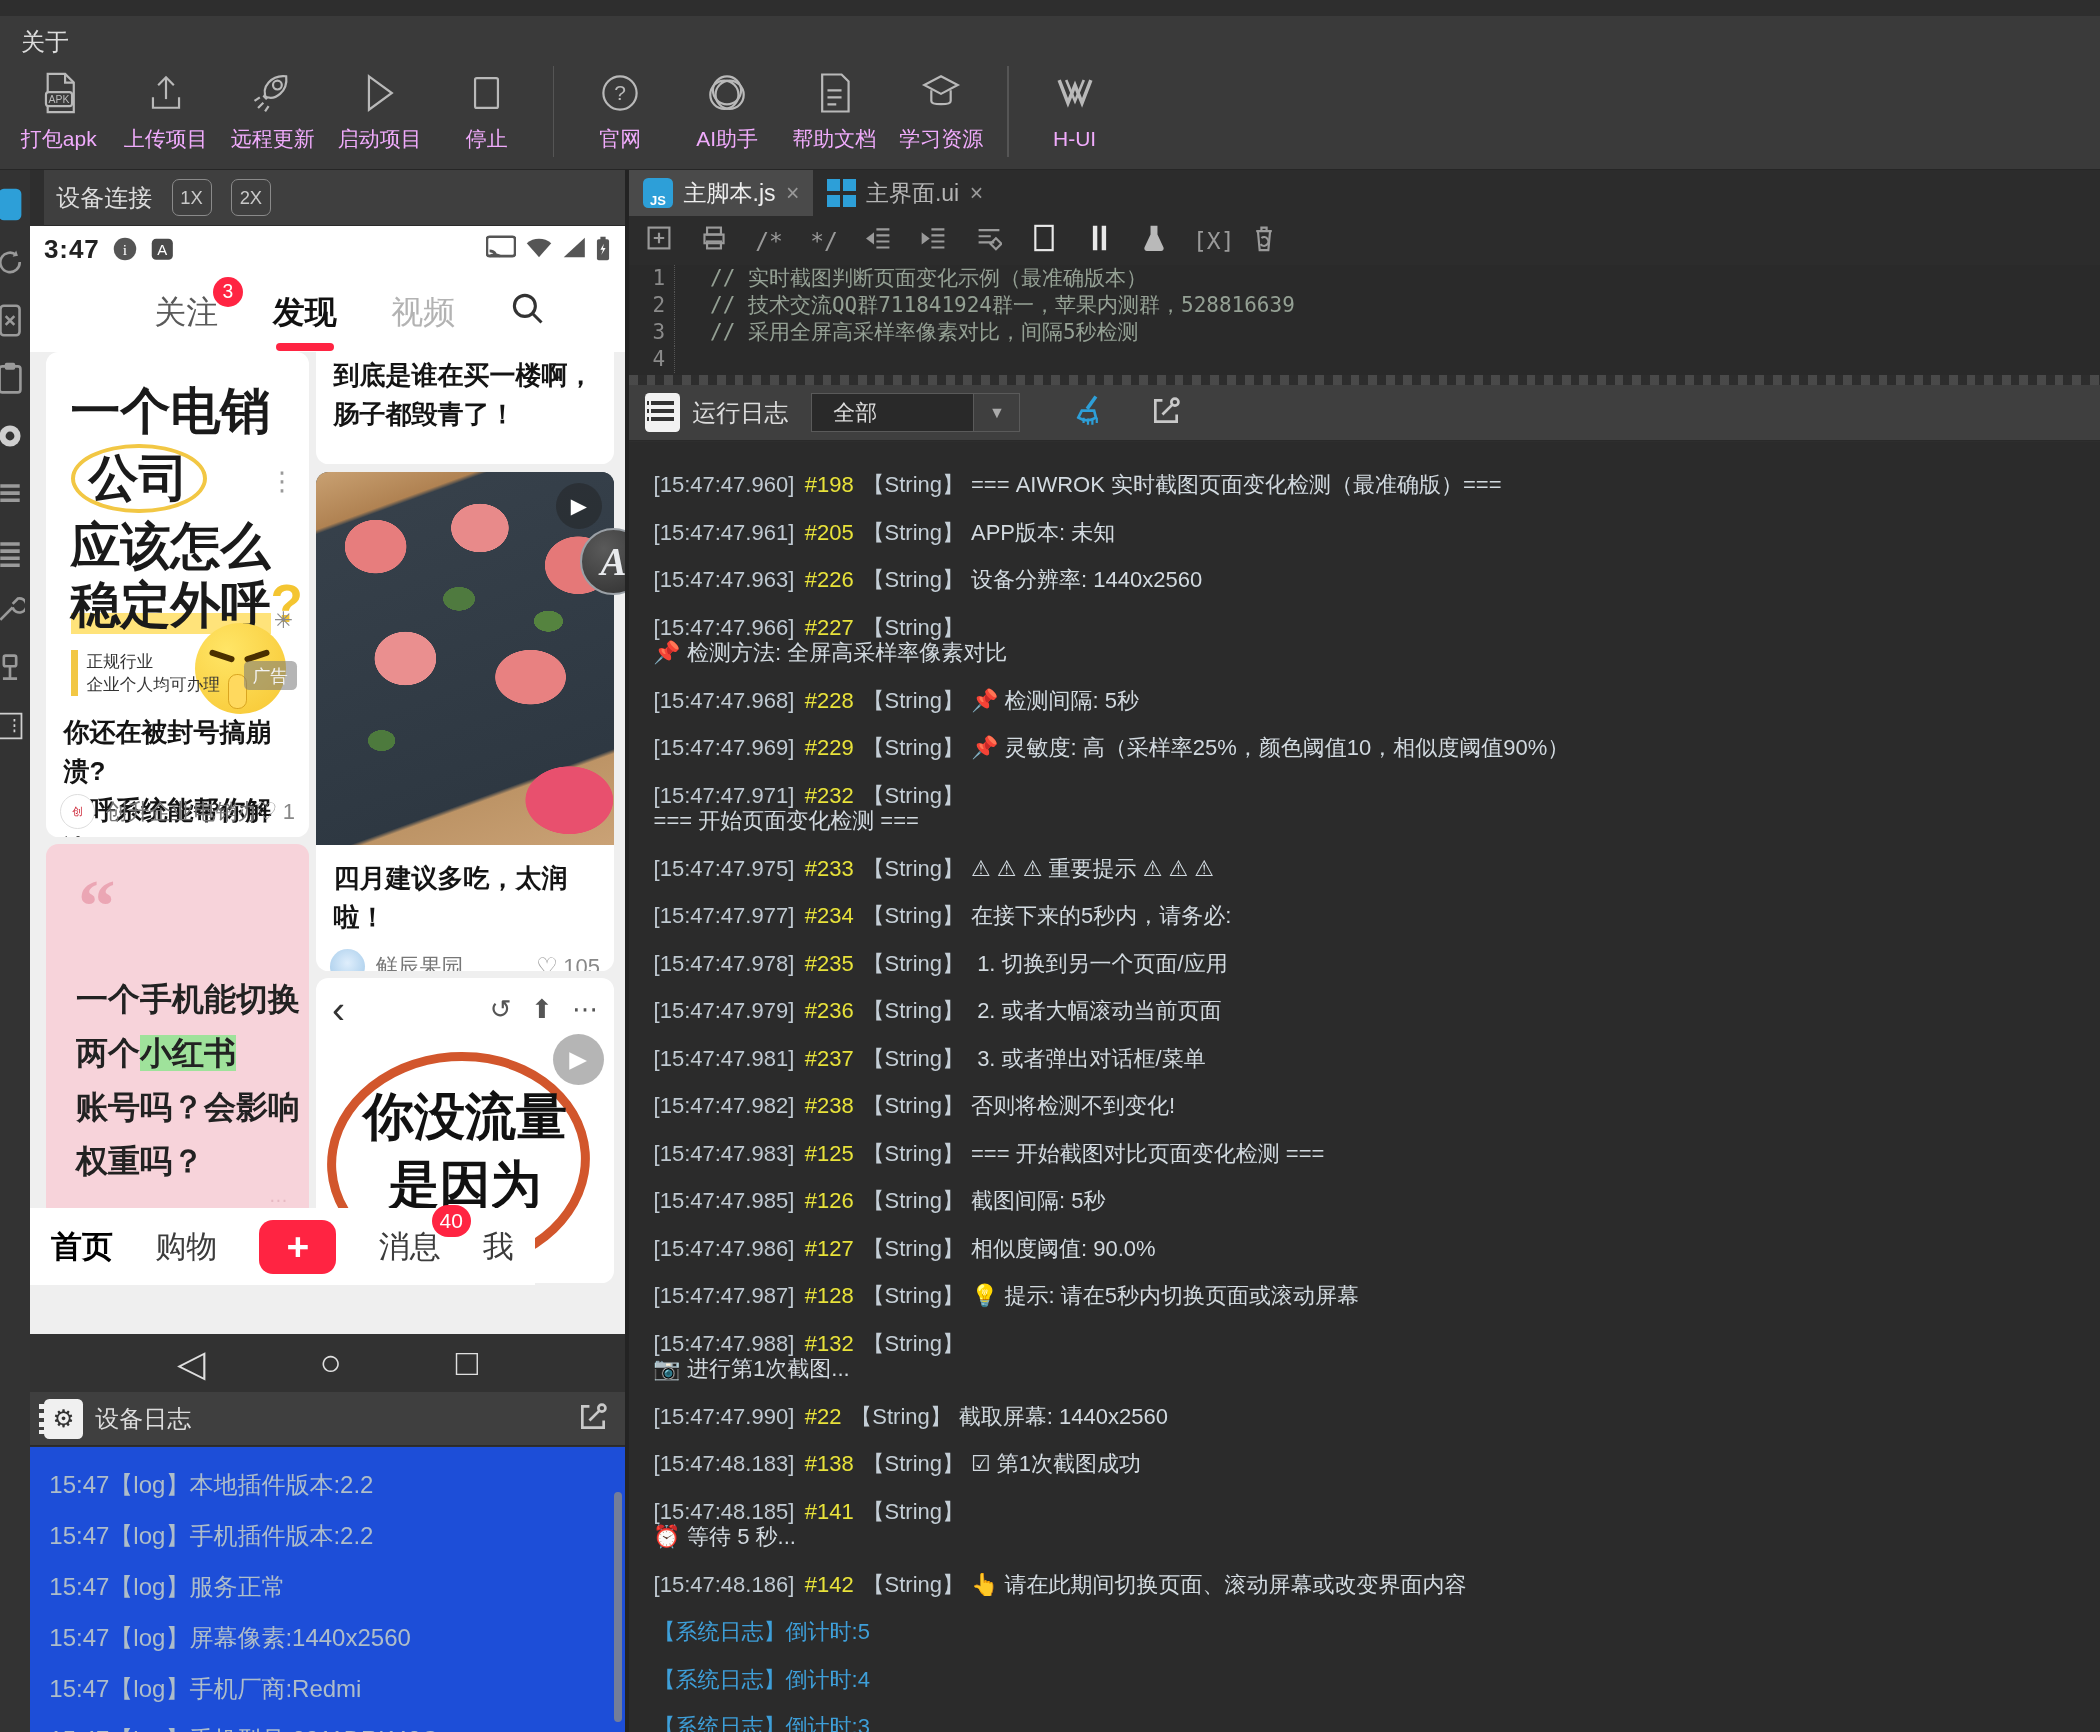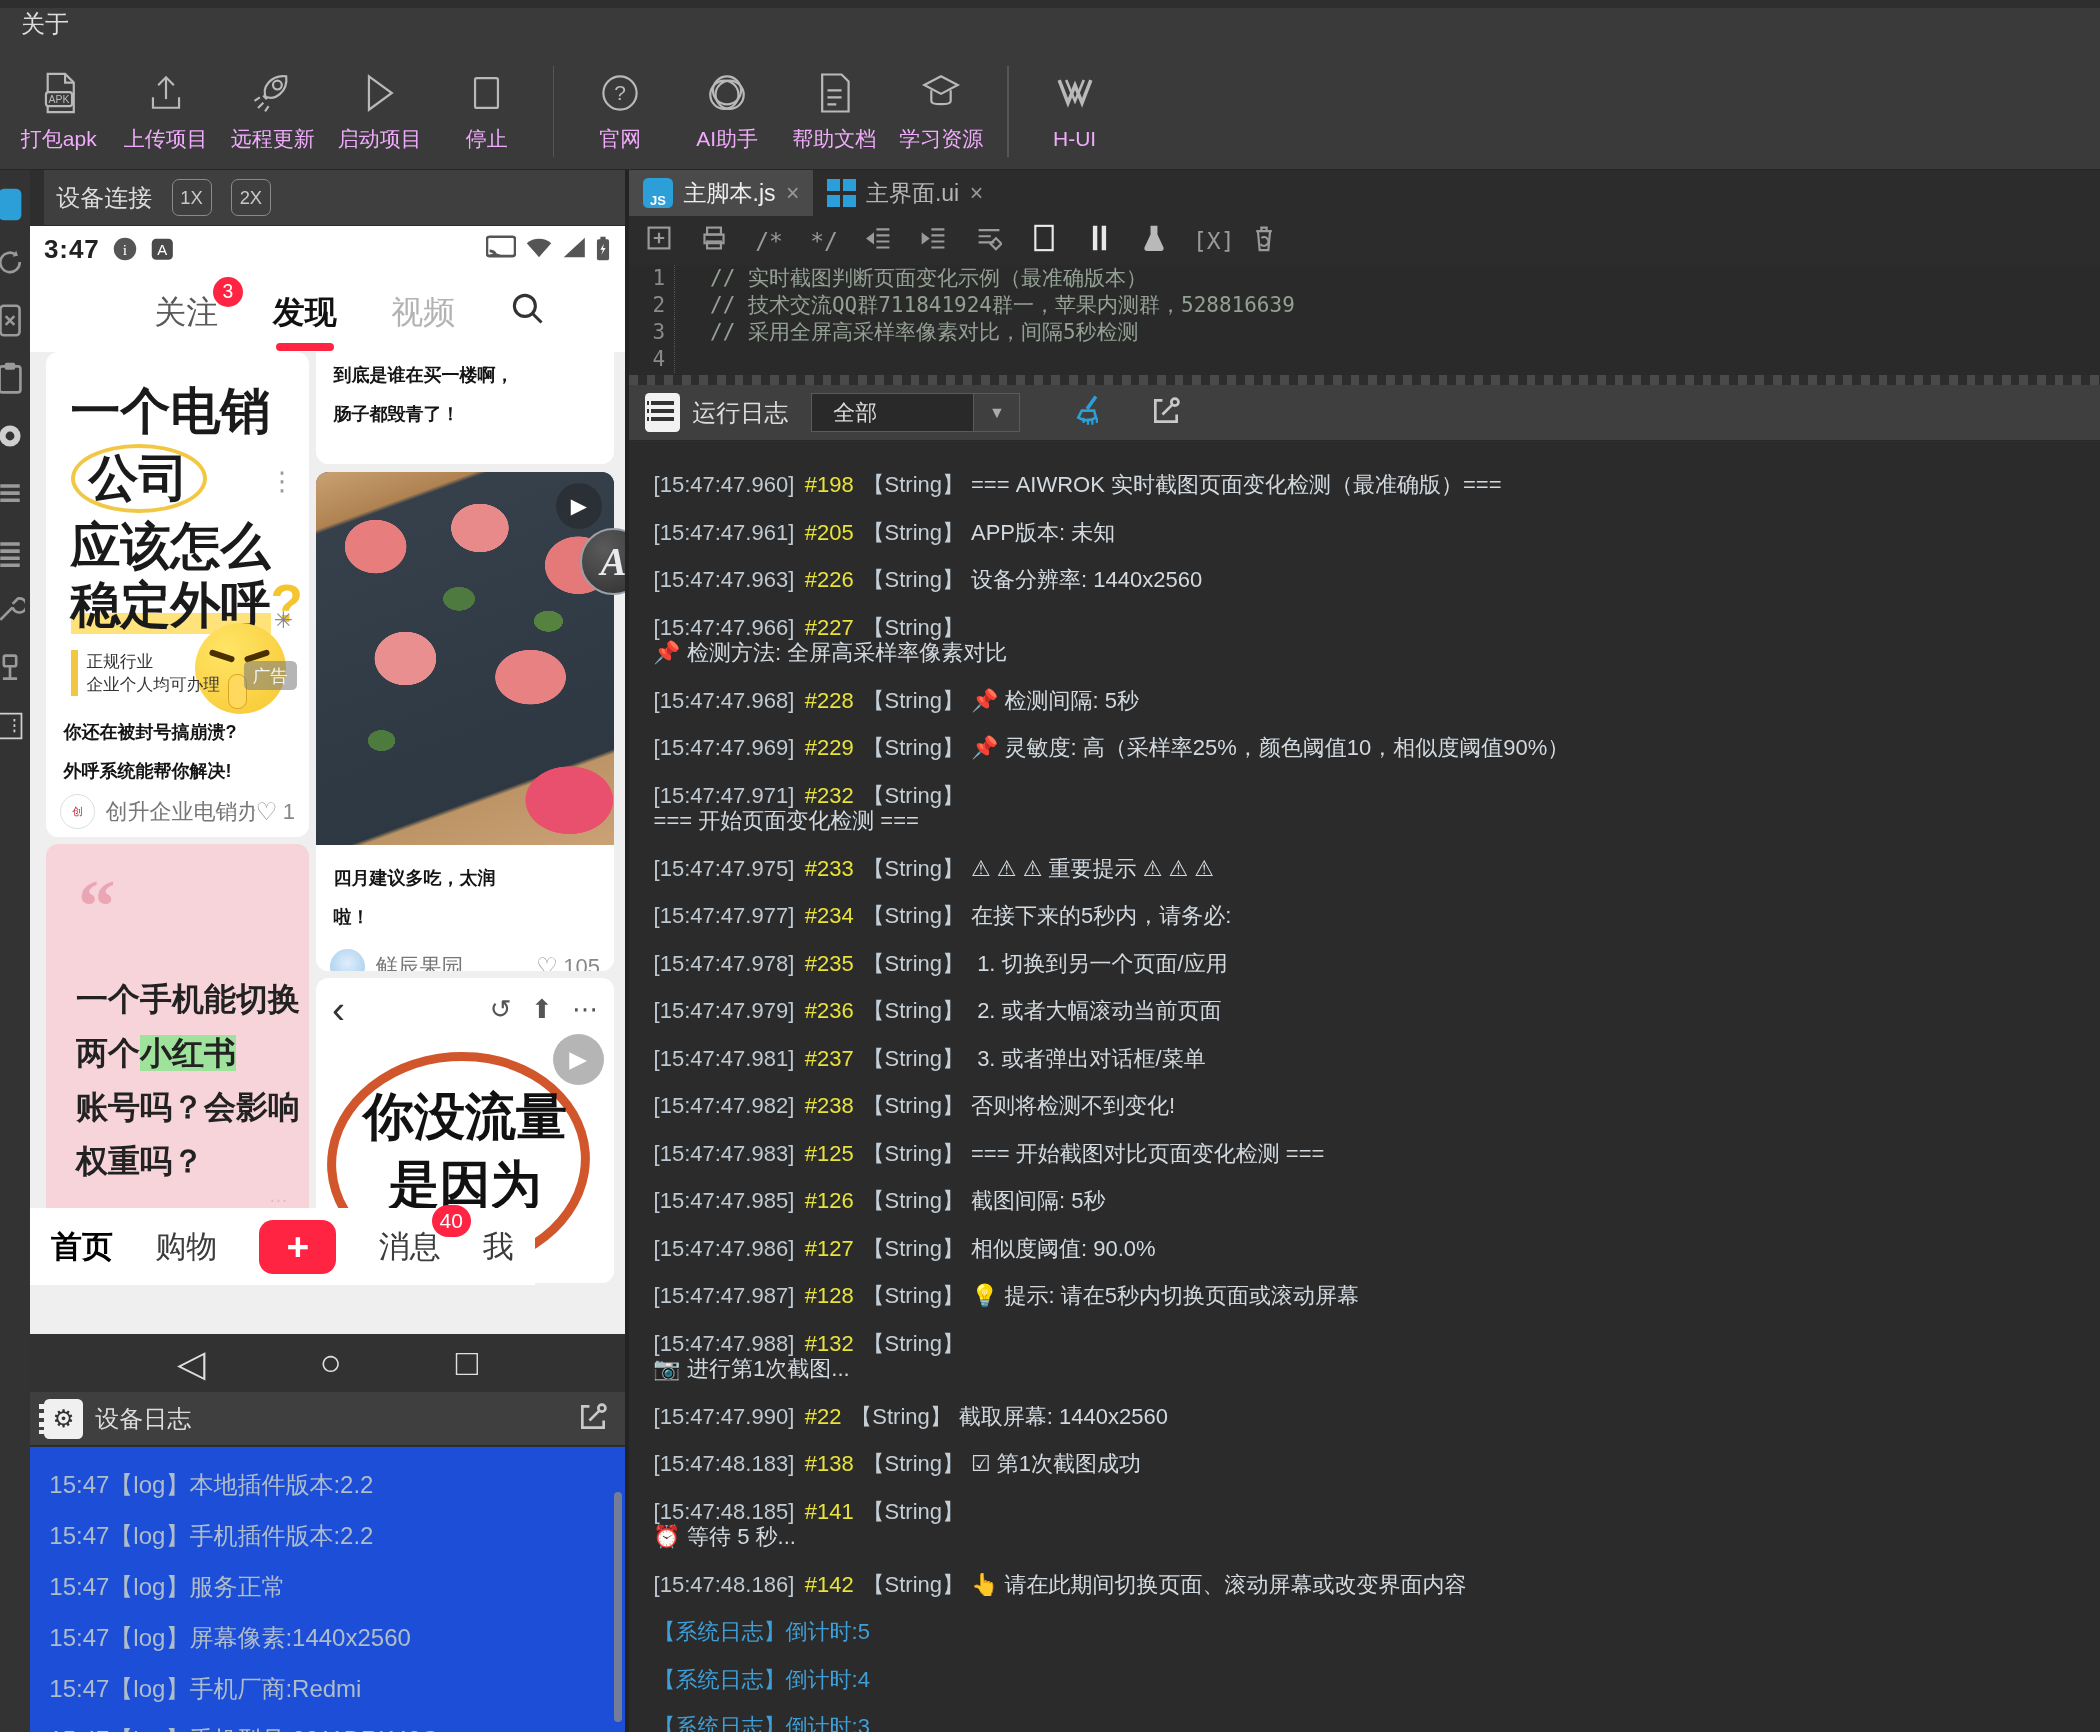--- a/index.html
+++ b/index.html
@@ -8,8 +8,8 @@
   #app { position:absolute; inset:0; width:2101px; height:1733px; background:#2e2e2e; }
 
   
-  .menubar { position:absolute; left:0; top:8px; width:2101px; height:53px; background:#3a3a3a;
-             border-bottom:0.9px solid #282828; display:flex; }
+  .menubar { position:absolute; left:0; top:16px; width:2101px; height:53px; background:#3a3a3a;
+             border-bottom:0.9px solid #282828; display:flex; align-items:center; }
   .menu-item { color:#dcdcdc; font-size:24px; padding:0 21px; }
 
   

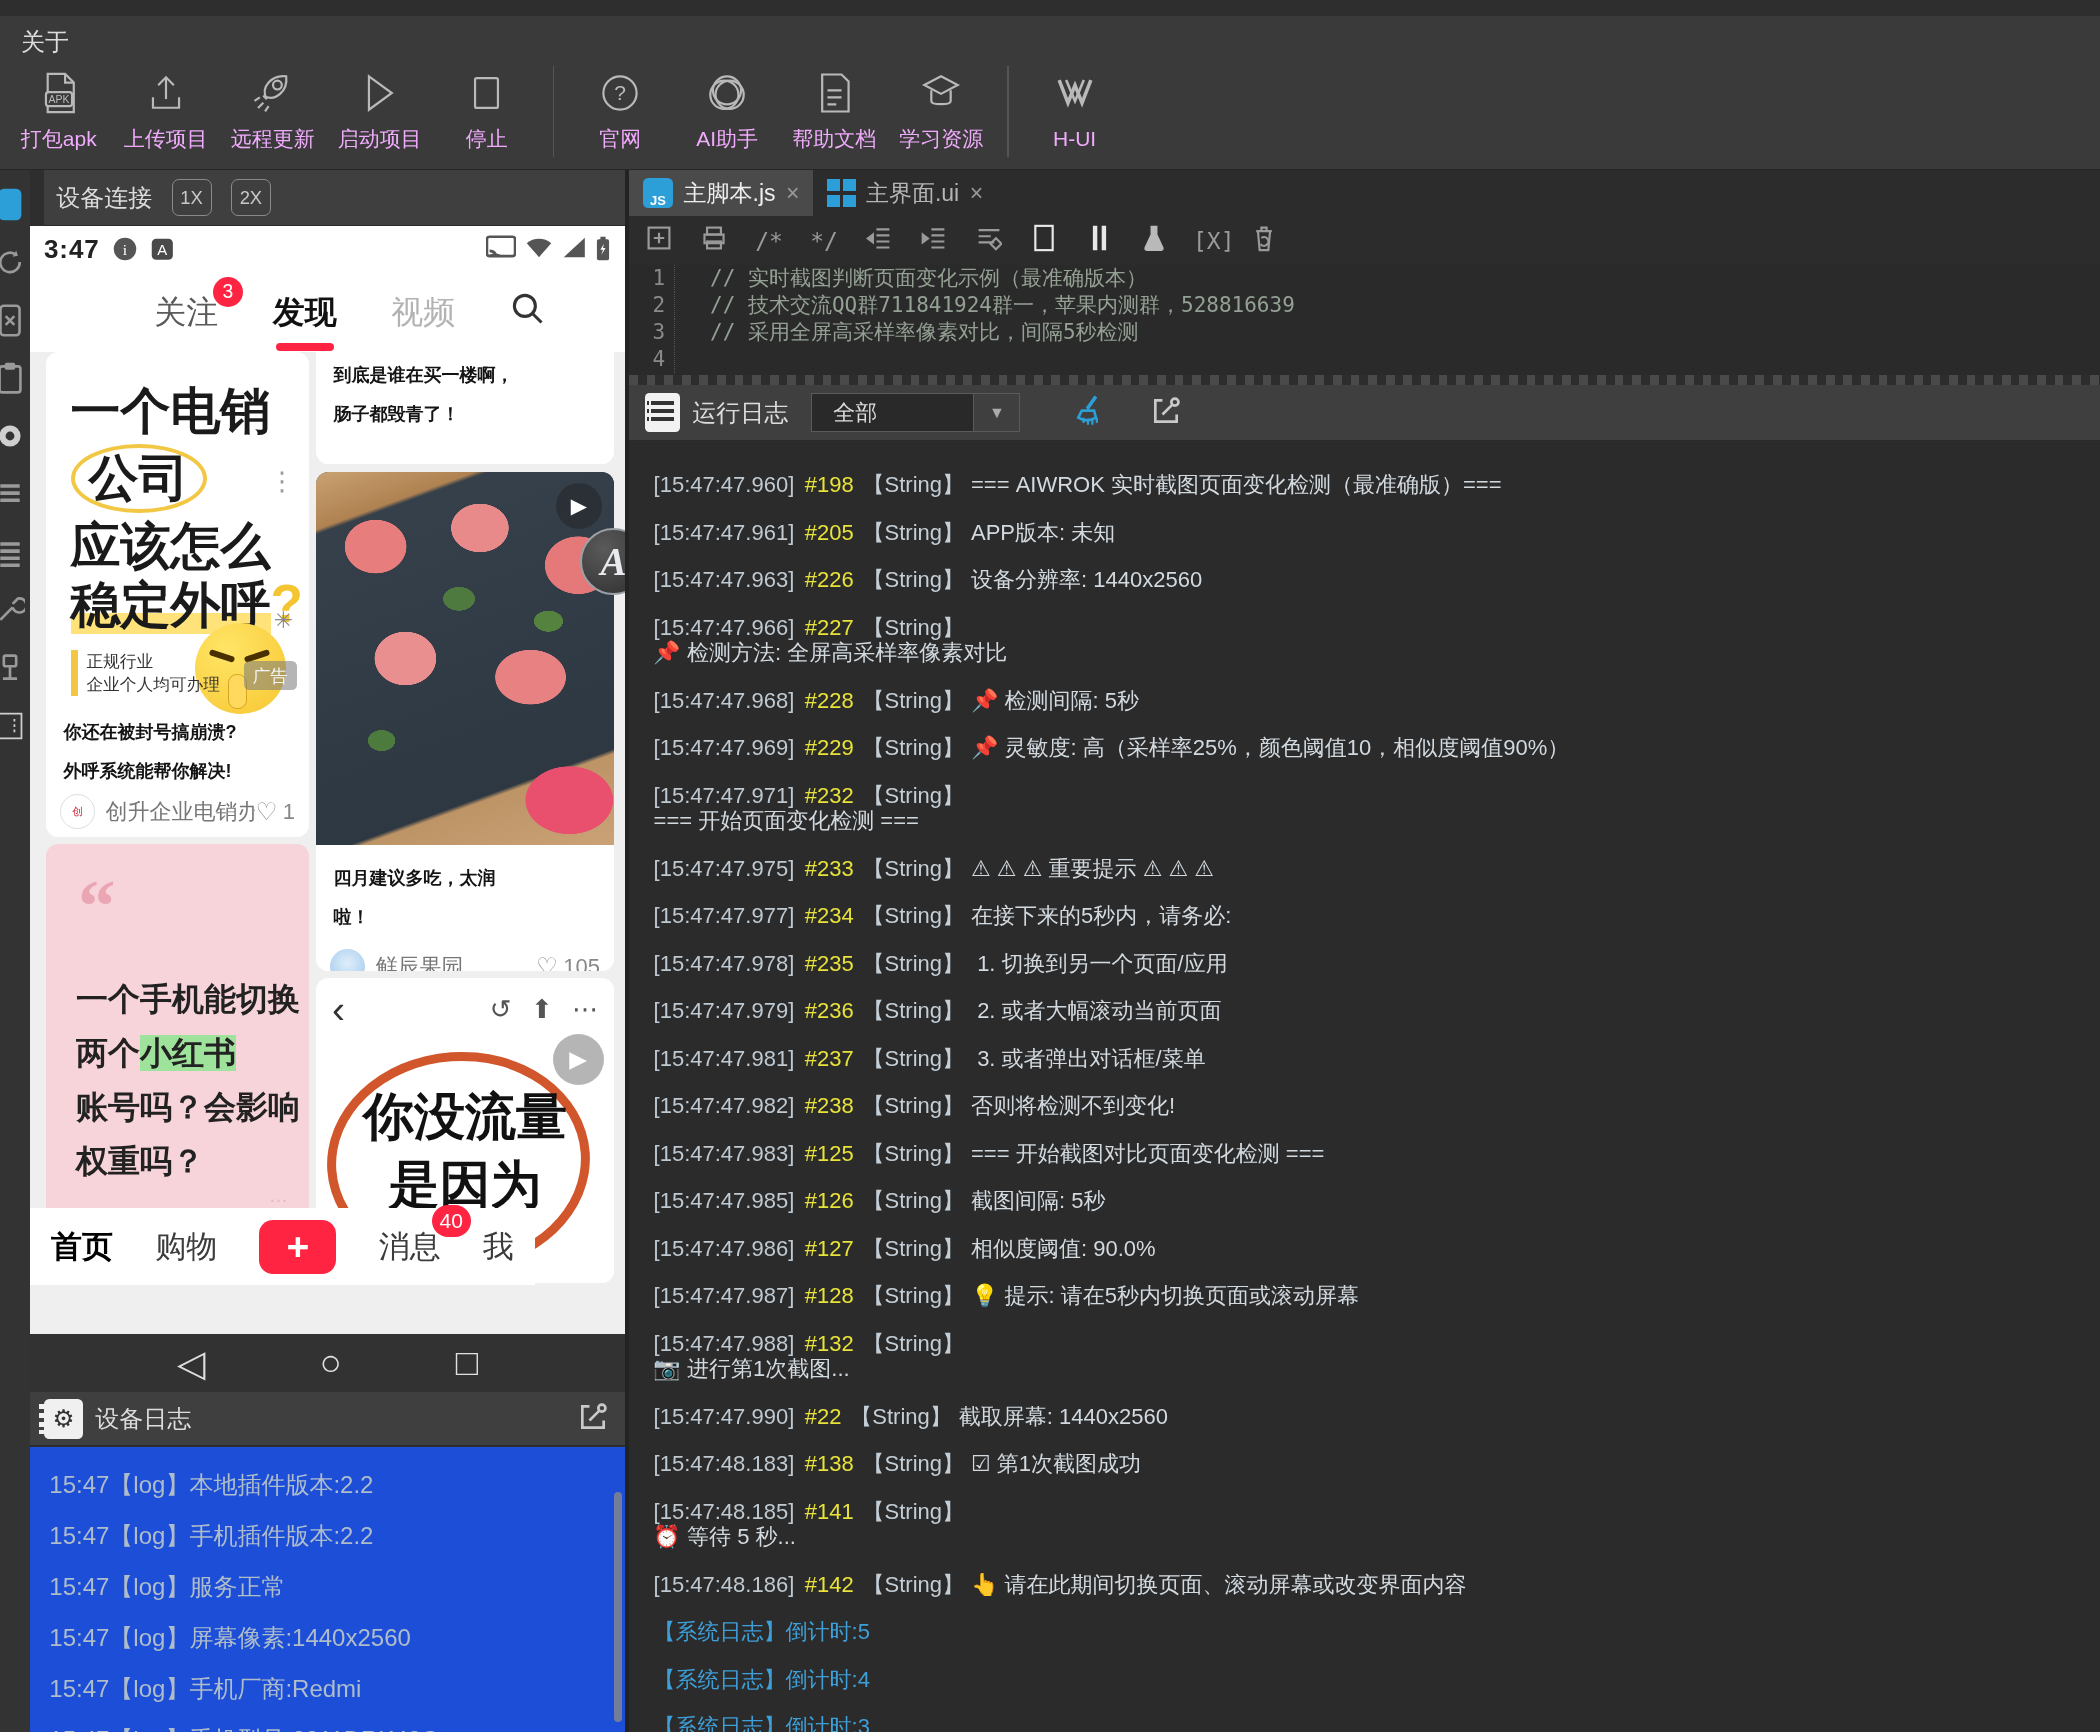--- a/index.html
+++ b/index.html
@@ -76,7 +76,7 @@
               font-size:16.7px; color:#333; line-height:23px; }
   .ad-tag { position:absolute; right:12.3px; top:309px; background:rgba(120,120,120,.55); color:#f2f2f2;
             font-size:17.6px; padding:2.6px 8.8px; border-radius:5.3px; }
-  .card-title { font-size:18px; color:#141414; font-weight:bold; line-height:39px; padding:14px 17.6px 5.3px 17.6px; }
+  .card-title { font-size:26px; color:#141414; font-weight:bold; line-height:39px; padding:14px 17.6px 5.3px 17.6px; }
   .card-foot { display:flex; align-items:center; padding:7px 14px 0 14px; color:#777; font-size:22px; }
   .avatar { width:35px; height:35px; border-radius:50%; flex:0 0 auto; margin-right:10.5px;
             background:radial-gradient(circle at 40% 35%, #e8c9a8, #caa27a); position:relative; }

